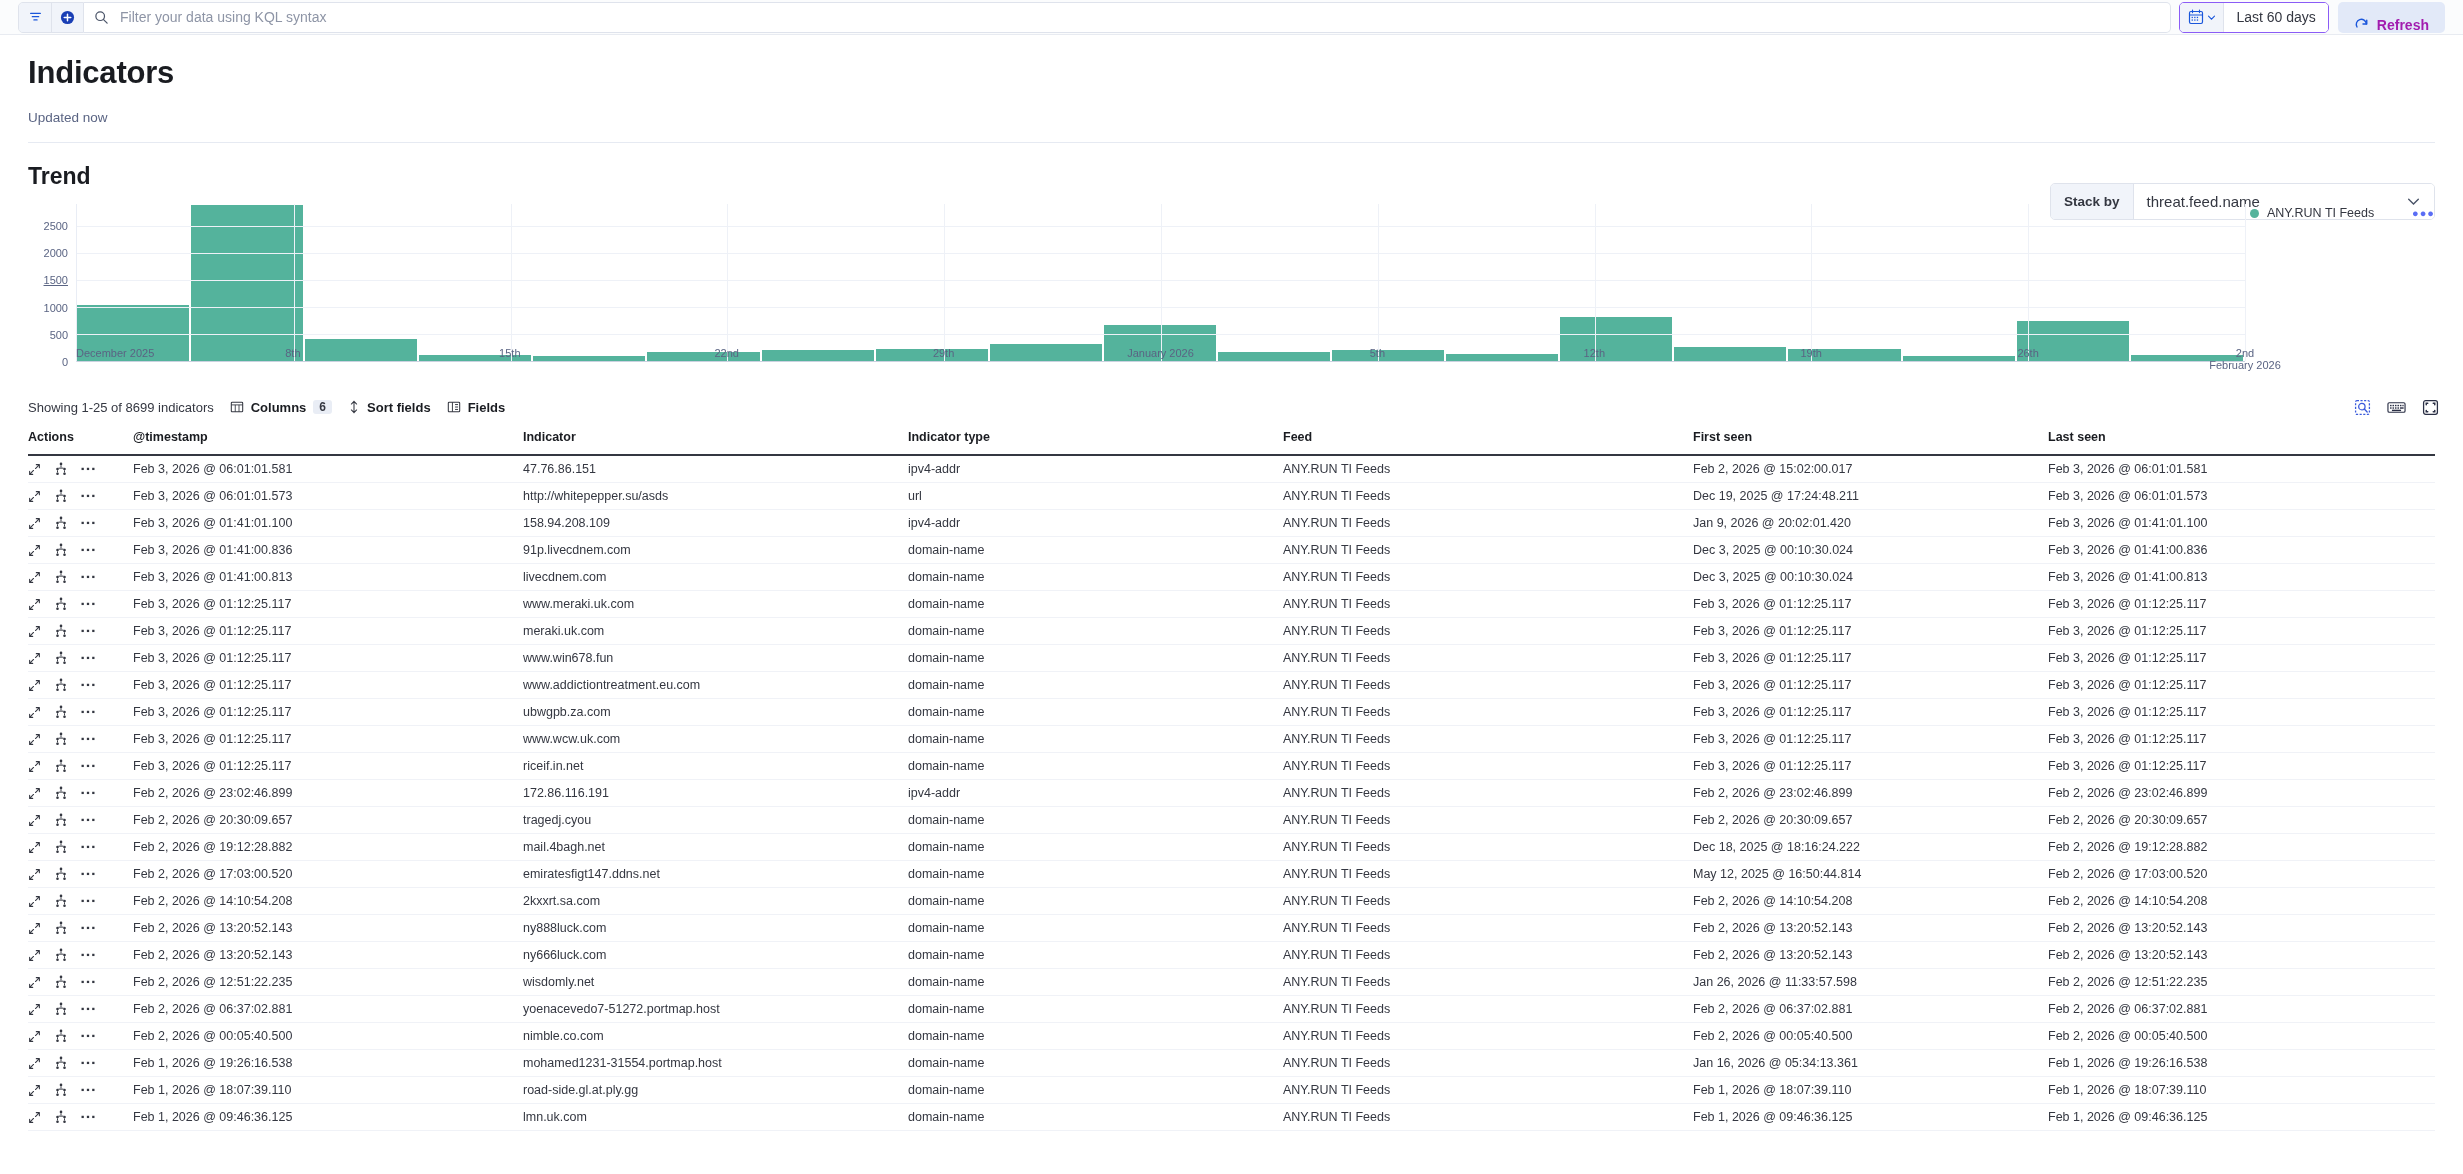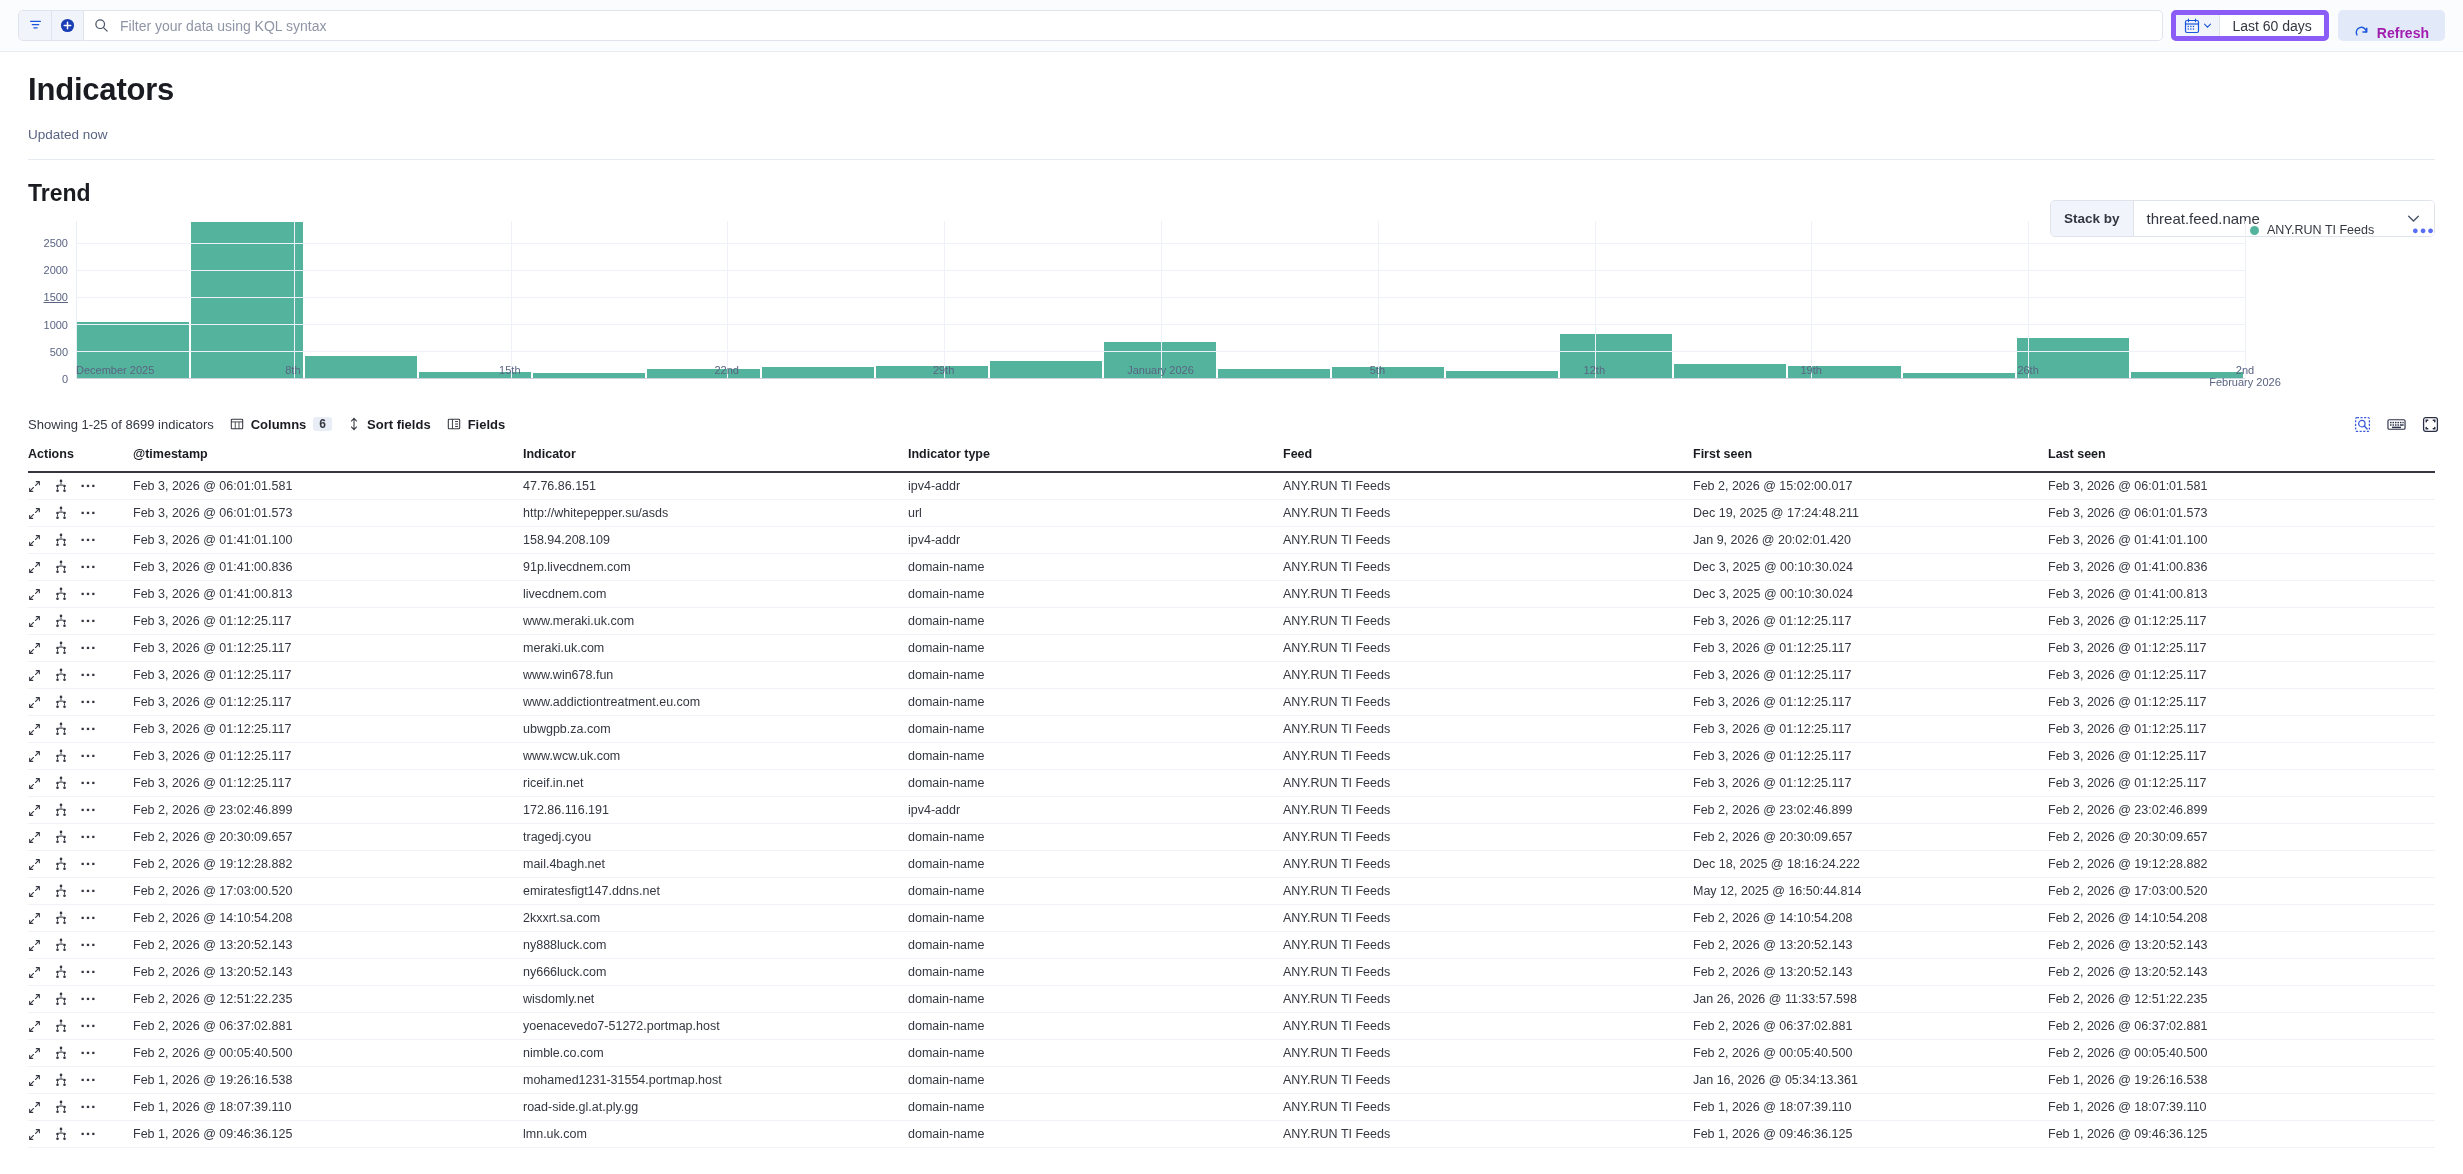--- a/index.html
+++ b/index.html
@@ -13,7 +13,7 @@
   }
   
   .topbar {
-    height: 52px;
+    height: 35px;
     background: #fbfcfd;
     border-bottom: 1px solid #e8ebf1;
     display: flex;

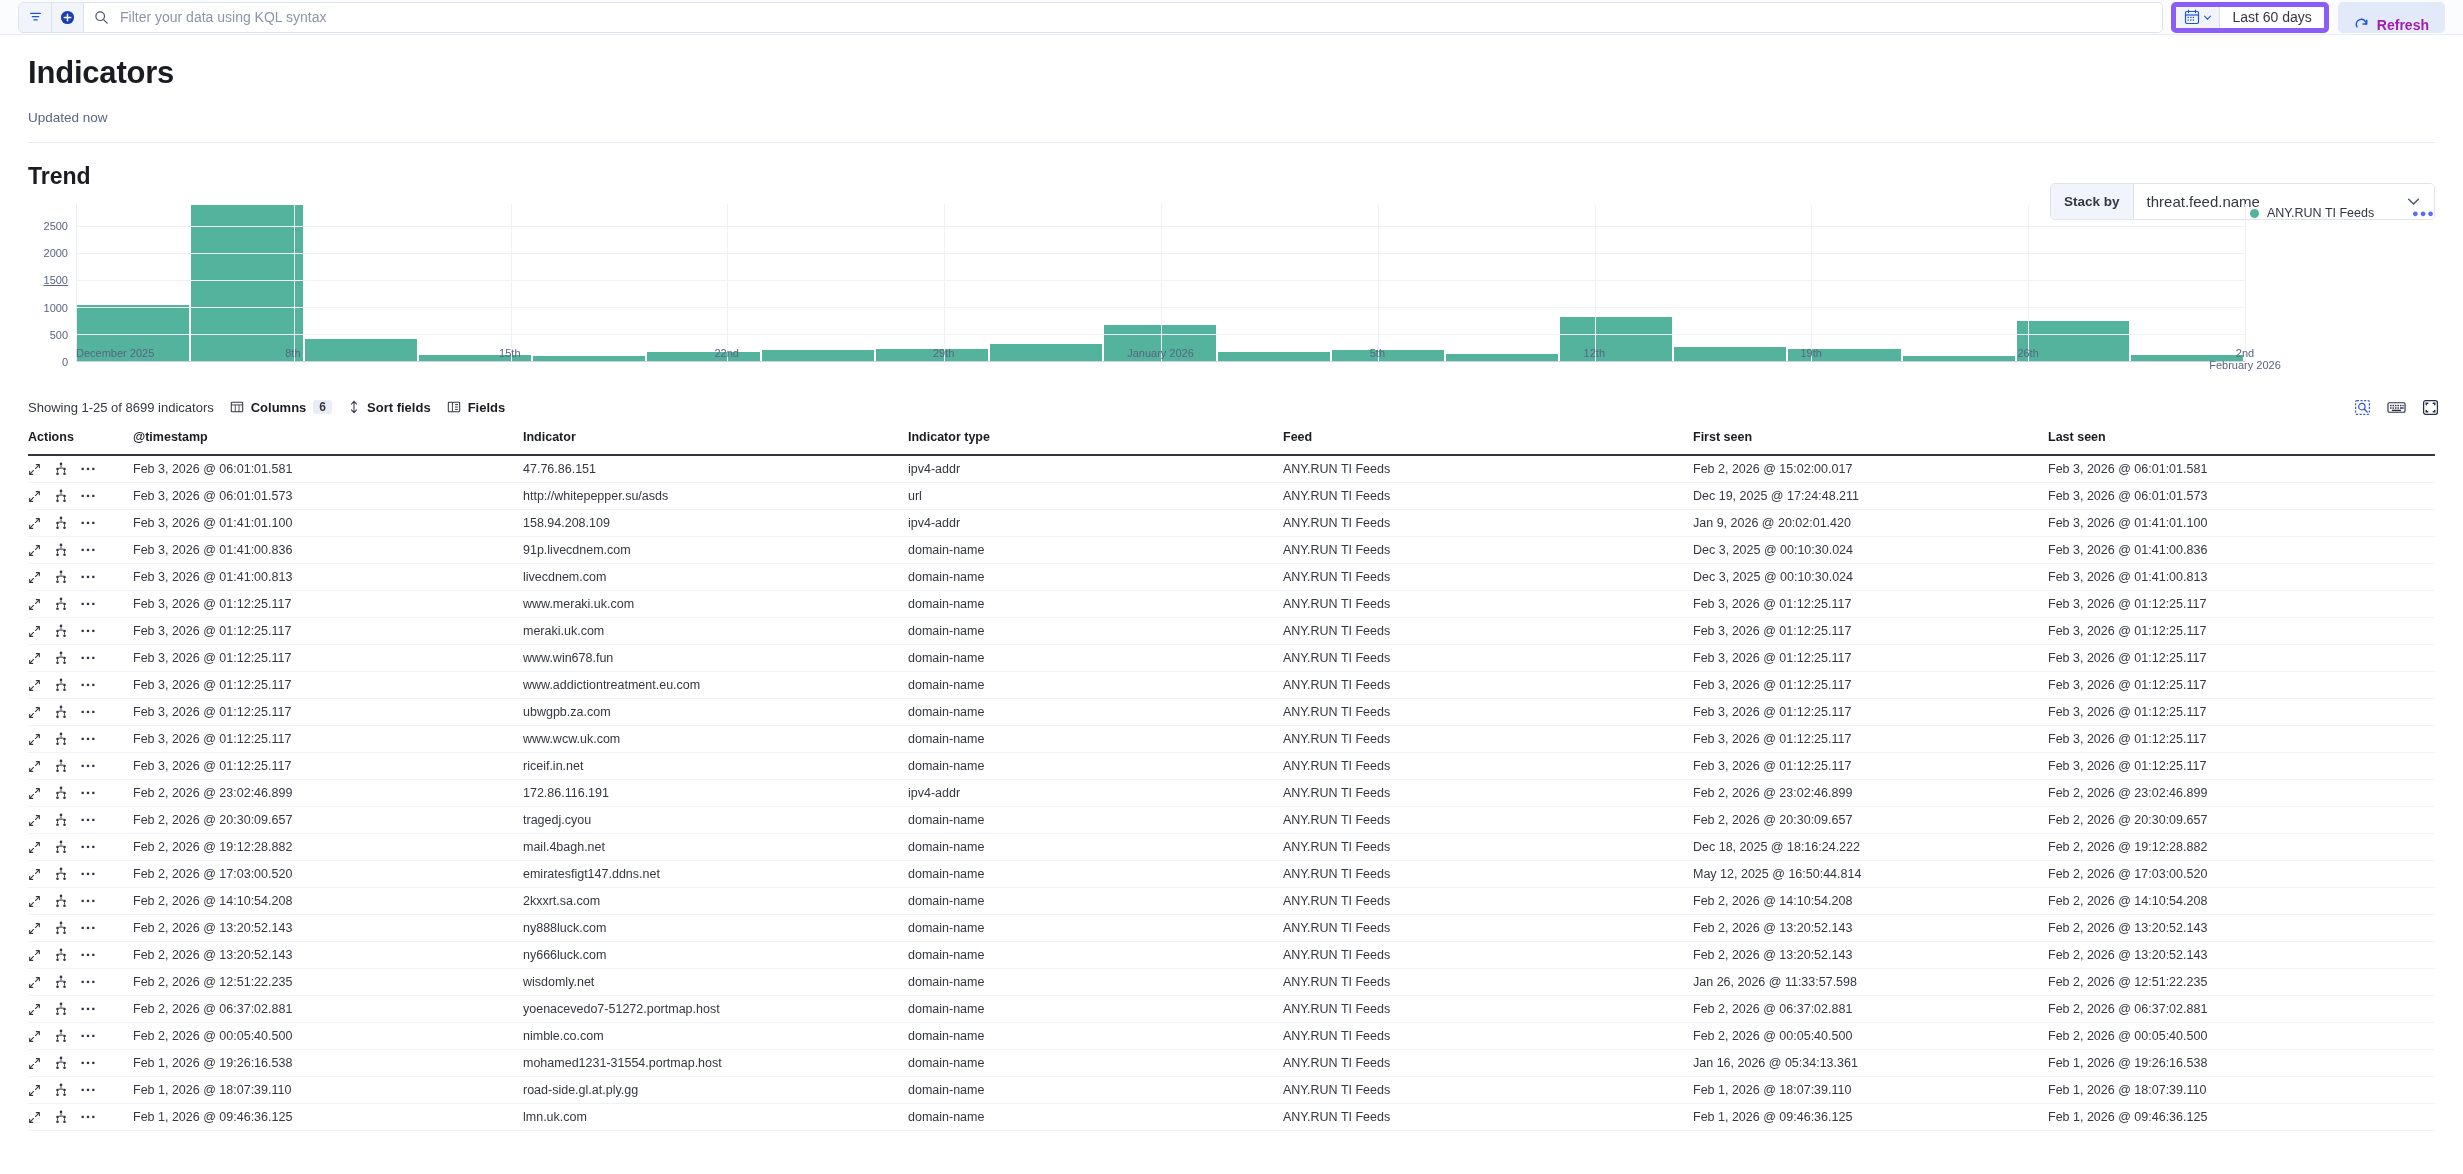--- a/index.html
+++ b/index.html
@@ -61,7 +61,7 @@
   .date-group {
     display: flex;
     height: 31px;
-    border: 5px solid #8b5cf6;
+    border: 1px solid #8b5cf6;
     border-radius: 5px;
     overflow: hidden;
     margin-right: 9px;

